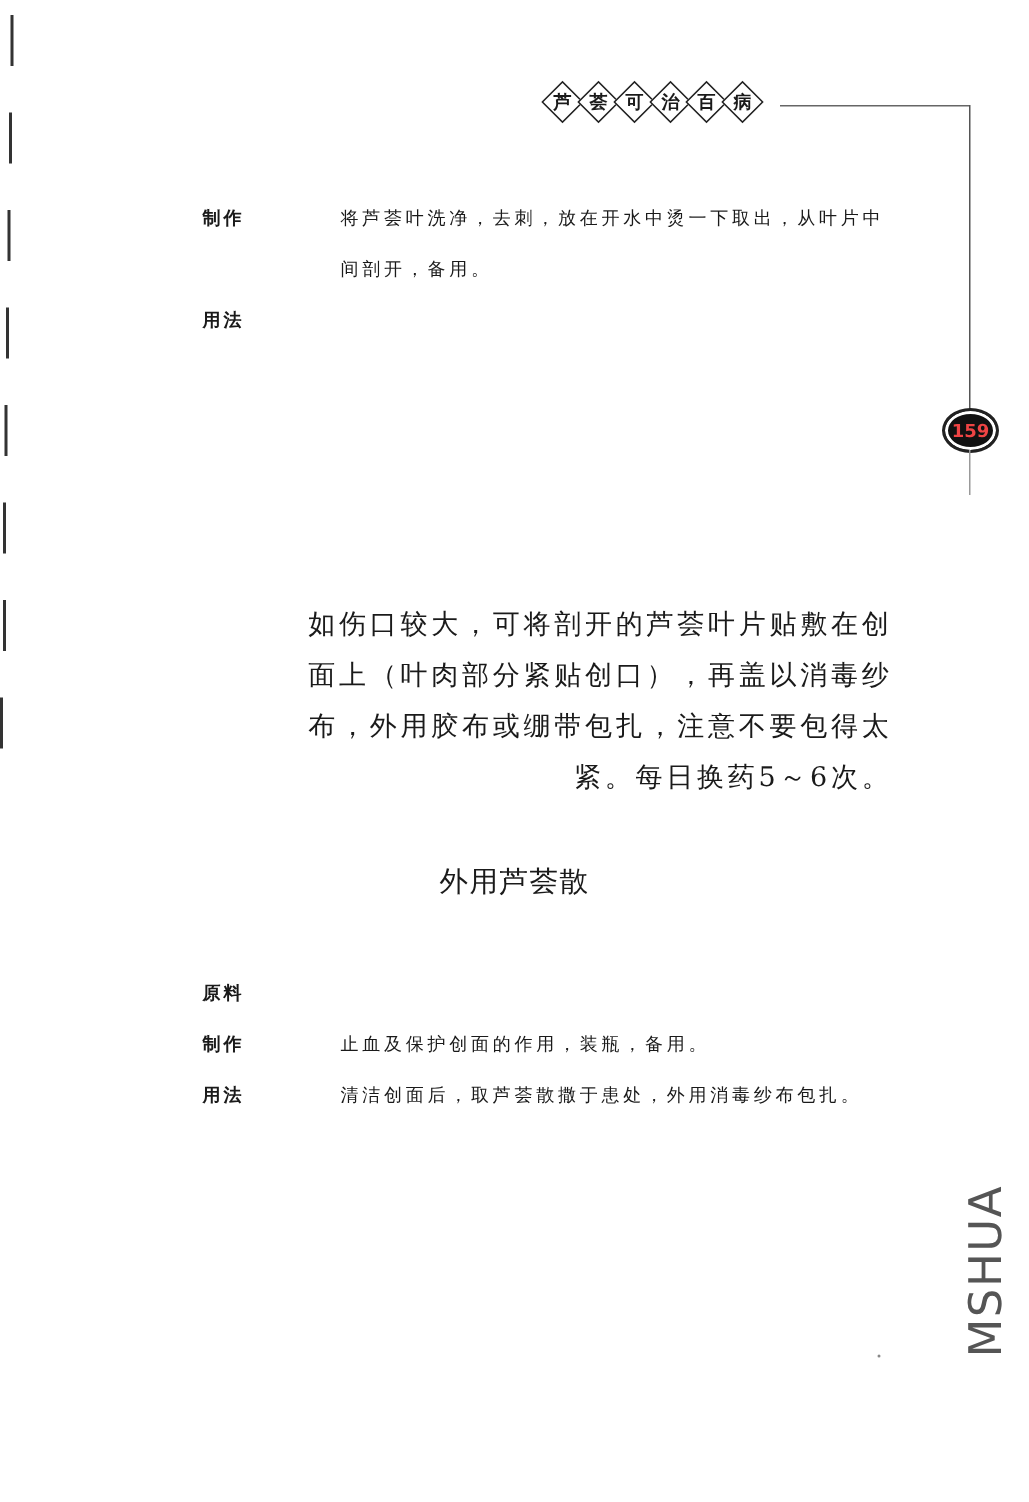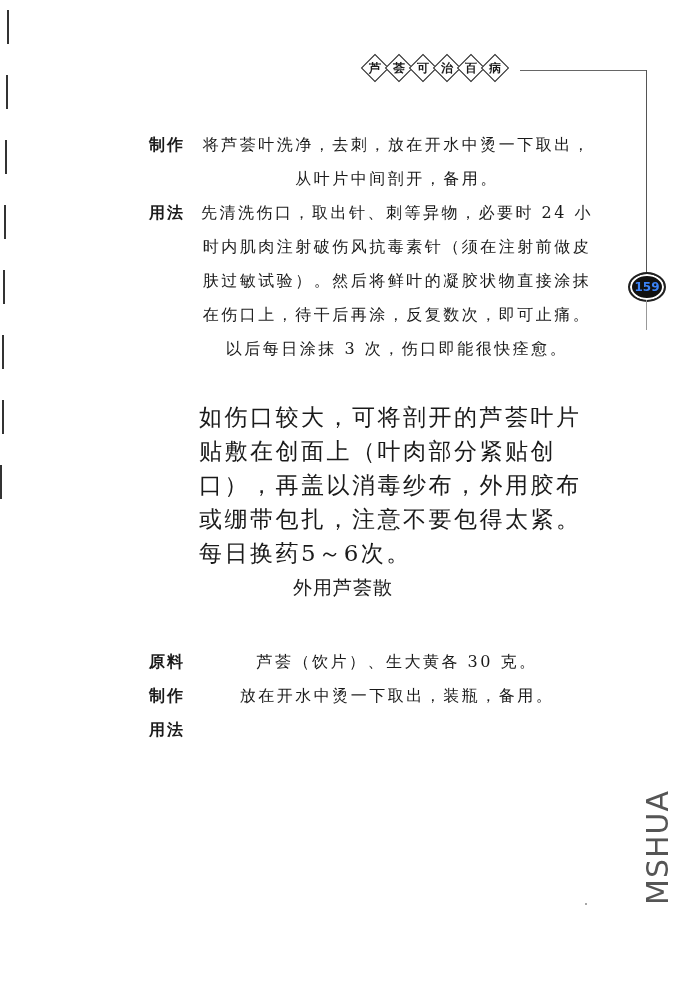--- a/index.html
+++ b/index.html
@@ -18,7 +18,7 @@
       background: #111; color: #3b82f6; font-size: 12px; font-weight: bold; display: flex; align-items: center; justify-content: center;
       border: 2px solid #222; box-shadow: 0 0 0 2px #fff inset; font-family: "DejaVu Sans", sans-serif; }
     .v-rule2 { position: absolute; left: 646px; top: 300px; width: 1px; height: 30px; background: #999; }
-    .entry { position: absolute; left: 135px; width: 460px; display: flex; font-size: 16px; line-height: 34px; text-align: center; }
+    .entry { position: absolute; left: 135px; width: 460px; display: flex; font-size: 12px; line-height: 34px; }
     .entry .label { width: 64px; flex-shrink: 0; font-weight: bold; letter-spacing: 2px; }
     .entry .text { flex: 1; letter-spacing: 2.5px; }
     .para { position: absolute; left: 199px; width: 396px; font-size: 23px; line-height: 34px; letter-spacing: 2.5px; }

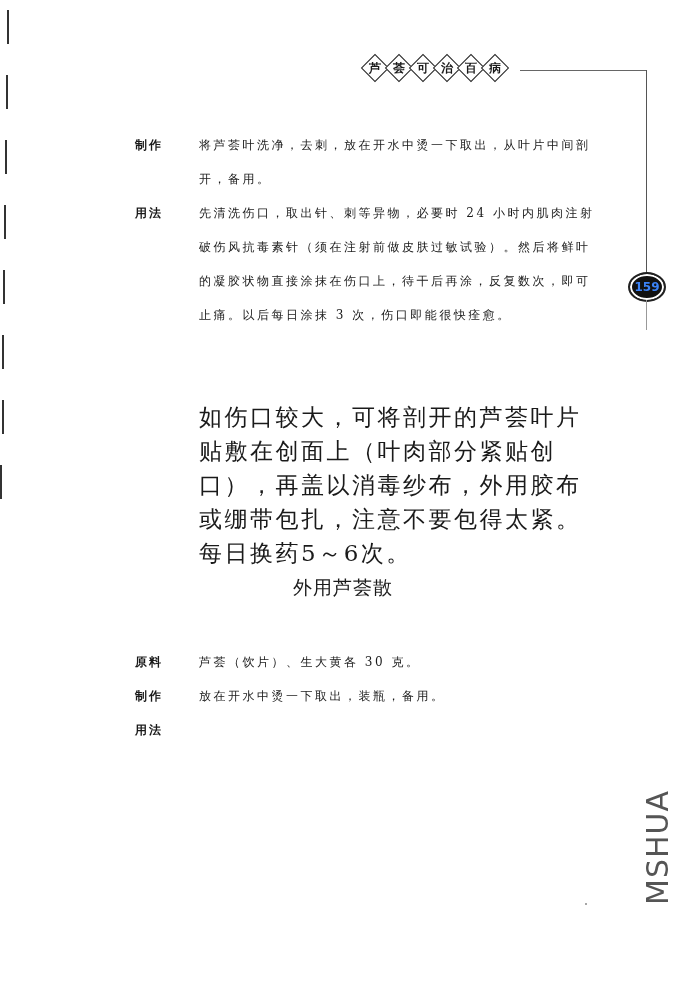--- a/index.html
+++ b/index.html
@@ -20,7 +20,7 @@
     .v-rule2 { position: absolute; left: 646px; top: 300px; width: 1px; height: 30px; background: #999; }
     .entry { position: absolute; left: 135px; width: 460px; display: flex; font-size: 12px; line-height: 34px; }
     .entry .label { width: 64px; flex-shrink: 0; font-weight: bold; letter-spacing: 2px; }
-    .entry .text { flex: 1; letter-spacing: 2.5px; }
+    .entry .text { flex: 1; letter-spacing: 2.5px; margin-left: 28px; }
     .para { position: absolute; left: 199px; width: 396px; font-size: 23px; line-height: 34px; letter-spacing: 2.5px; }
     .section-title { position: absolute; left: 0; width: 686px; top: 575px; text-align: center; font-size: 19px;
       font-family: "DejaVu Sans", "Liberation Sans", sans-serif; letter-spacing: 1px; }

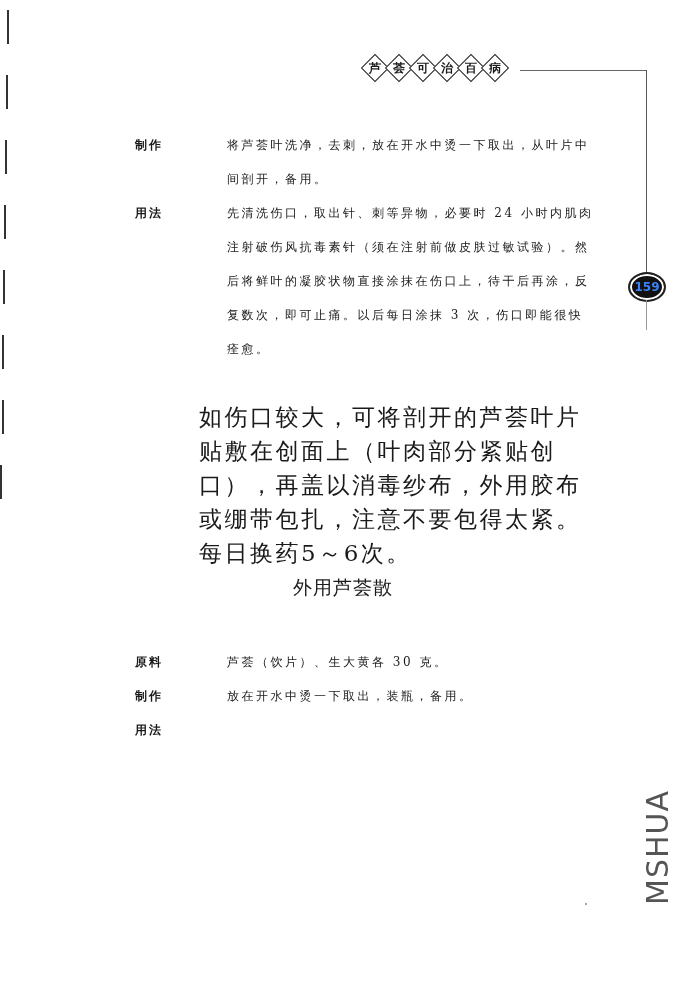--- a/index.html
+++ b/index.html
@@ -73,7 +73,6 @@
 </div>
 <div class="entry" style="top:196px;">
   <div class="label">用法</div>
-  <div class="text">先清洗伤口，取出针、刺等异物，必要时 24 小时内肌肉注射破伤风抗毒素针（须在注射前做皮肤过敏试验）。然后将鲜叶的凝胶状物直接涂抹在伤口上，待干后再涂，反复数次，即可止痛。以后每日涂抹 3 次，伤口即能很快痊愈。</div>
 </div>
 <div class="para" style="top:400px;">如伤口较大，可将剖开的芦荟叶片贴敷在创面上（叶肉部分紧贴创口），再盖以消毒纱布，外用胶布或绷带包扎，注意不要包得太紧。每日换药5～6次。</div>
 

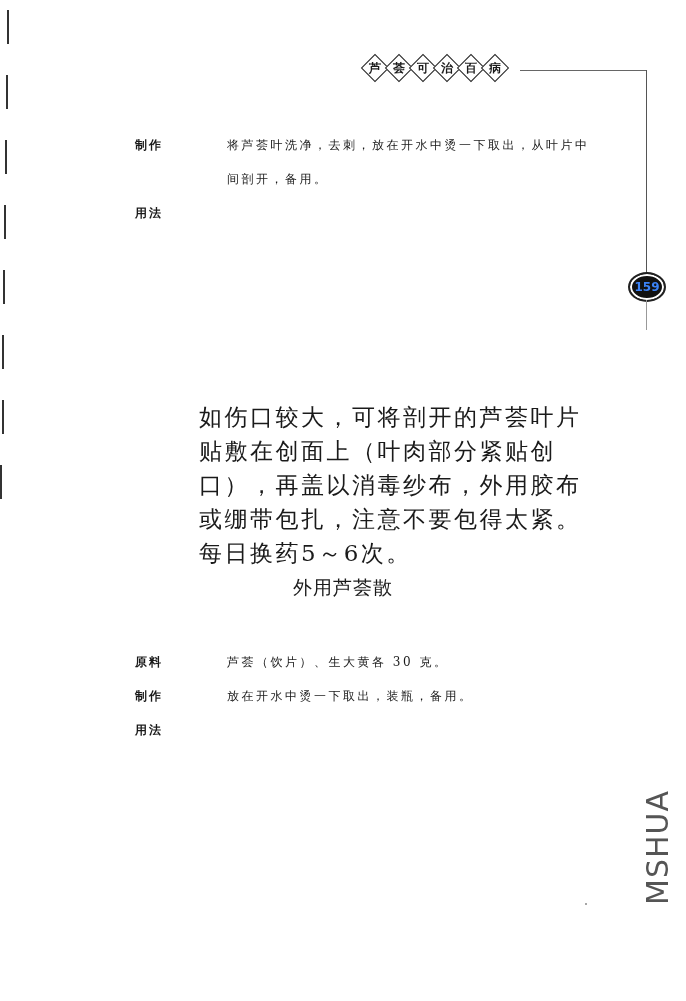--- a/index.html
+++ b/index.html
@@ -15,7 +15,7 @@
     .h-rule { position: absolute; left: 520px; top: 70px; width: 126px; height: 1px; background: #666; }
     .v-rule { position: absolute; left: 646px; top: 70px; width: 1px; height: 205px; background: #555; }
     .page-badge { position: absolute; left: 628px; top: 272px; width: 34px; height: 26px; border-radius: 50%;
-      background: #111; color: #3b82f6; font-size: 12px; font-weight: bold; display: flex; align-items: center; justify-content: center;
+      background: #111; color: #ef4444; font-size: 12px; font-weight: bold; display: flex; align-items: center; justify-content: center;
       border: 2px solid #222; box-shadow: 0 0 0 2px #fff inset; font-family: "DejaVu Sans", sans-serif; }
     .v-rule2 { position: absolute; left: 646px; top: 300px; width: 1px; height: 30px; background: #999; }
     .entry { position: absolute; left: 135px; width: 460px; display: flex; font-size: 12px; line-height: 34px; }

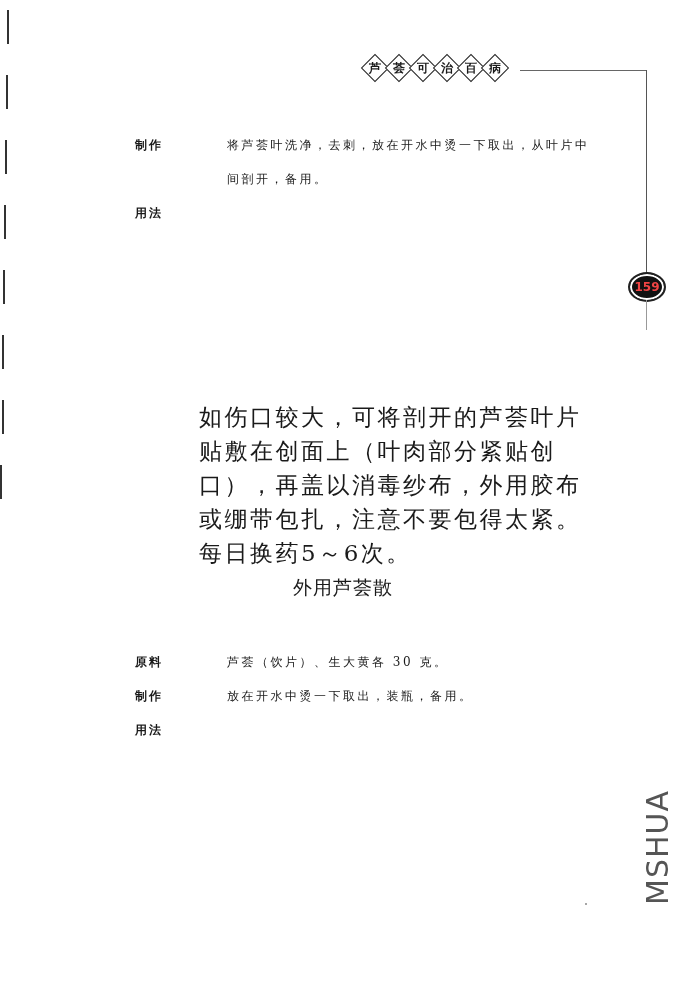--- a/index.html
+++ b/index.html
@@ -21,7 +21,7 @@
     .entry { position: absolute; left: 135px; width: 460px; display: flex; font-size: 12px; line-height: 34px; }
     .entry .label { width: 64px; flex-shrink: 0; font-weight: bold; letter-spacing: 2px; }
     .entry .text { flex: 1; letter-spacing: 2.5px; margin-left: 28px; }
-    .para { position: absolute; left: 199px; width: 396px; font-size: 23px; line-height: 34px; letter-spacing: 2.5px; }
+    .para { position: absolute; left: 199px; width: 396px; font-size: 18px; line-height: 34px; letter-spacing: 2.5px; text-align: right; }
     .section-title { position: absolute; left: 0; width: 686px; top: 575px; text-align: center; font-size: 19px;
       font-family: "DejaVu Sans", "Liberation Sans", sans-serif; letter-spacing: 1px; }
     .watermark { position: absolute; left: 640px; top: 905px; transform: rotate(-90deg); transform-origin: left top;

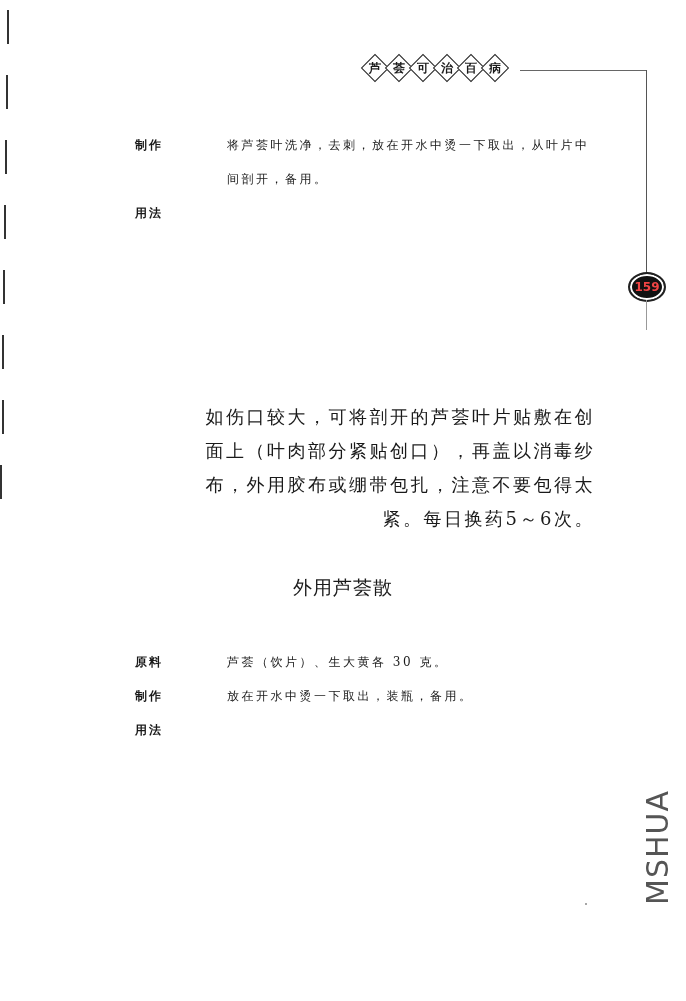--- a/index.html
+++ b/index.html
@@ -80,7 +80,6 @@
 
 <div class="entry" style="top:645px;">
   <div class="label">原料</div>
-  <div class="text">芦荟（饮片）、生大黄各 30 克。</div>
 </div>
 <div class="entry" style="top:679px;">
   <div class="label">制作</div>

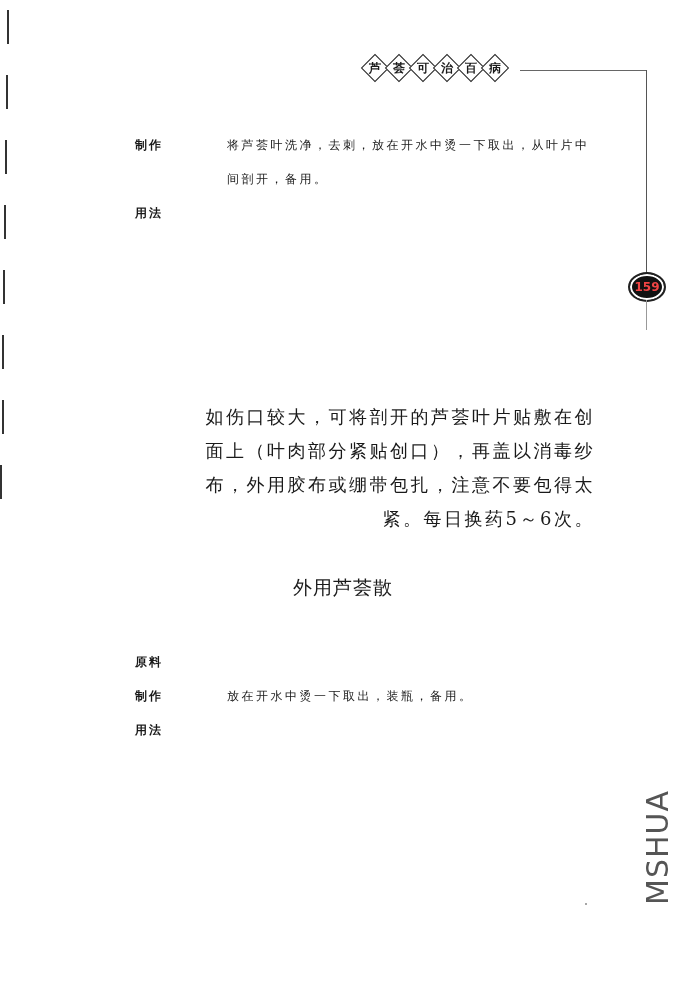--- a/index.html
+++ b/index.html
@@ -83,7 +83,7 @@
 </div>
 <div class="entry" style="top:679px;">
   <div class="label">制作</div>
-  <div class="text">放在开水中烫一下取出，装瓶，备用。</div>
+  <div class="text">止血及保护创面的作用，装瓶，备用。</div>
 </div>
 <div class="entry" style="top:713px;">
   <div class="label">用法</div>

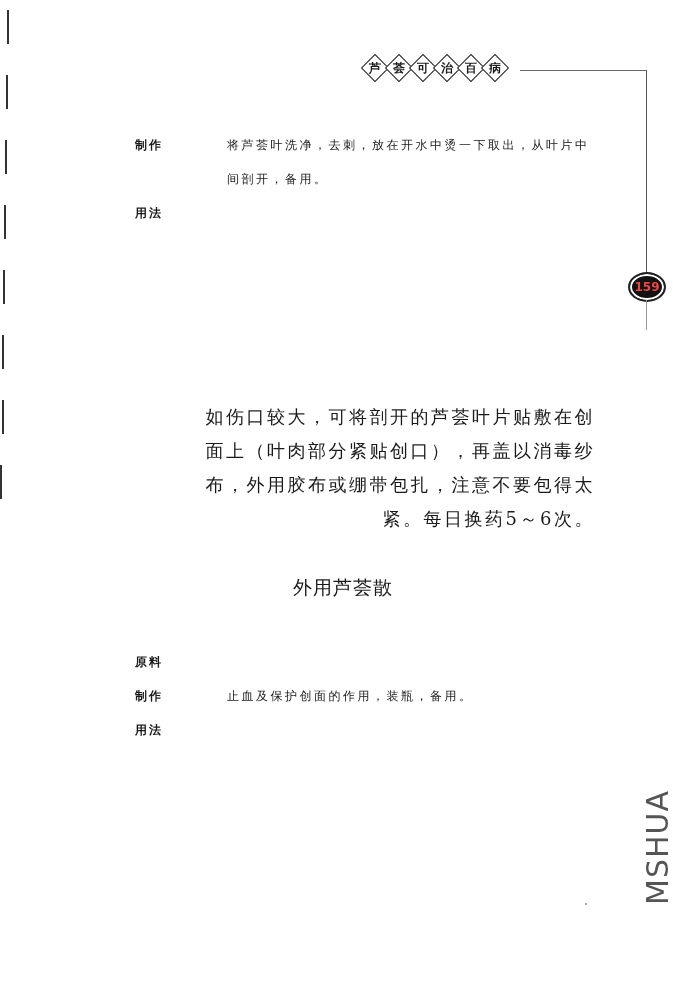--- a/index.html
+++ b/index.html
@@ -87,6 +87,7 @@
 </div>
 <div class="entry" style="top:713px;">
   <div class="label">用法</div>
+  <div class="text">清洁创面后，取芦荟散撒于患处，外用消毒纱布包扎。</div>
 </div>
 <div class="entry" style="top:781px;">
 </div>

